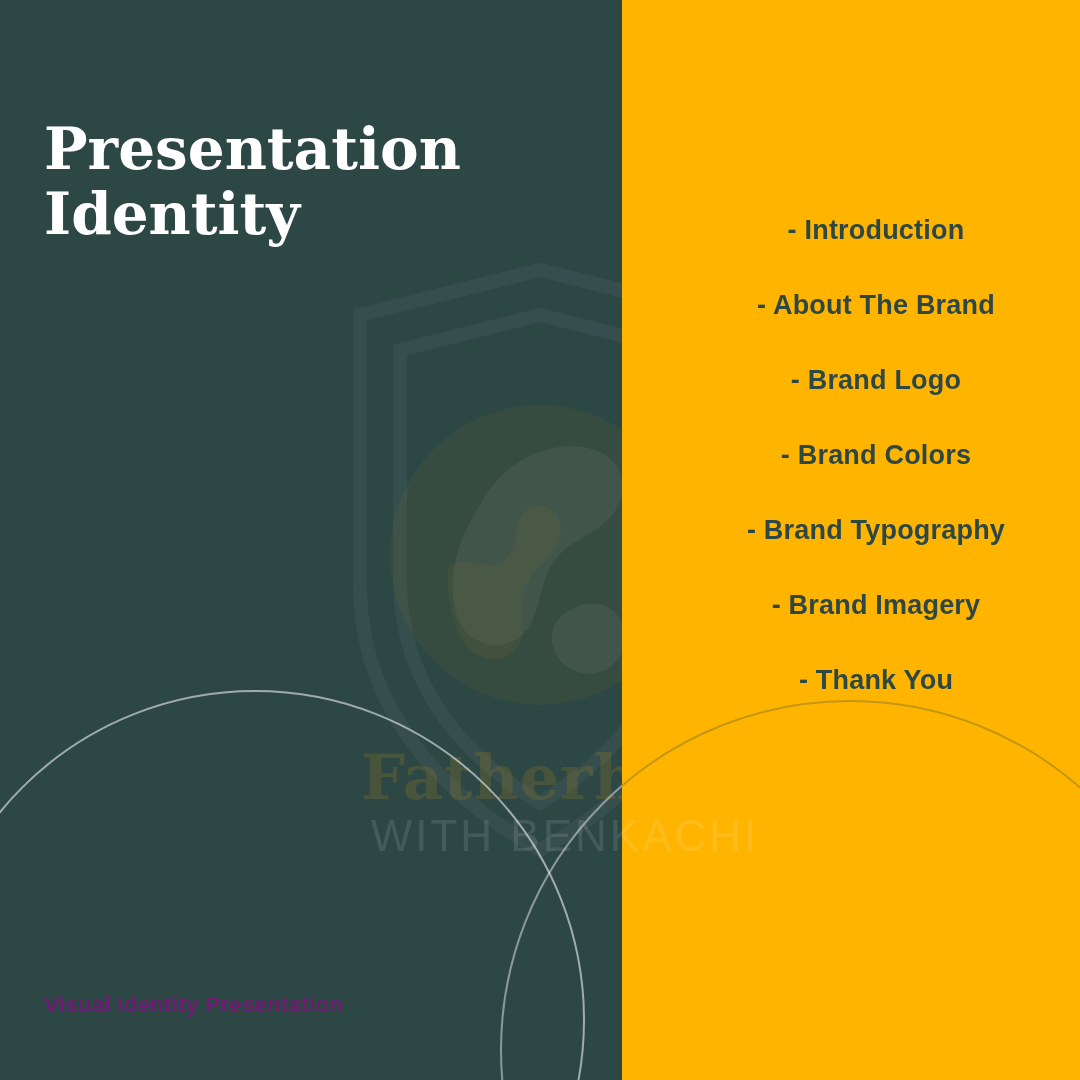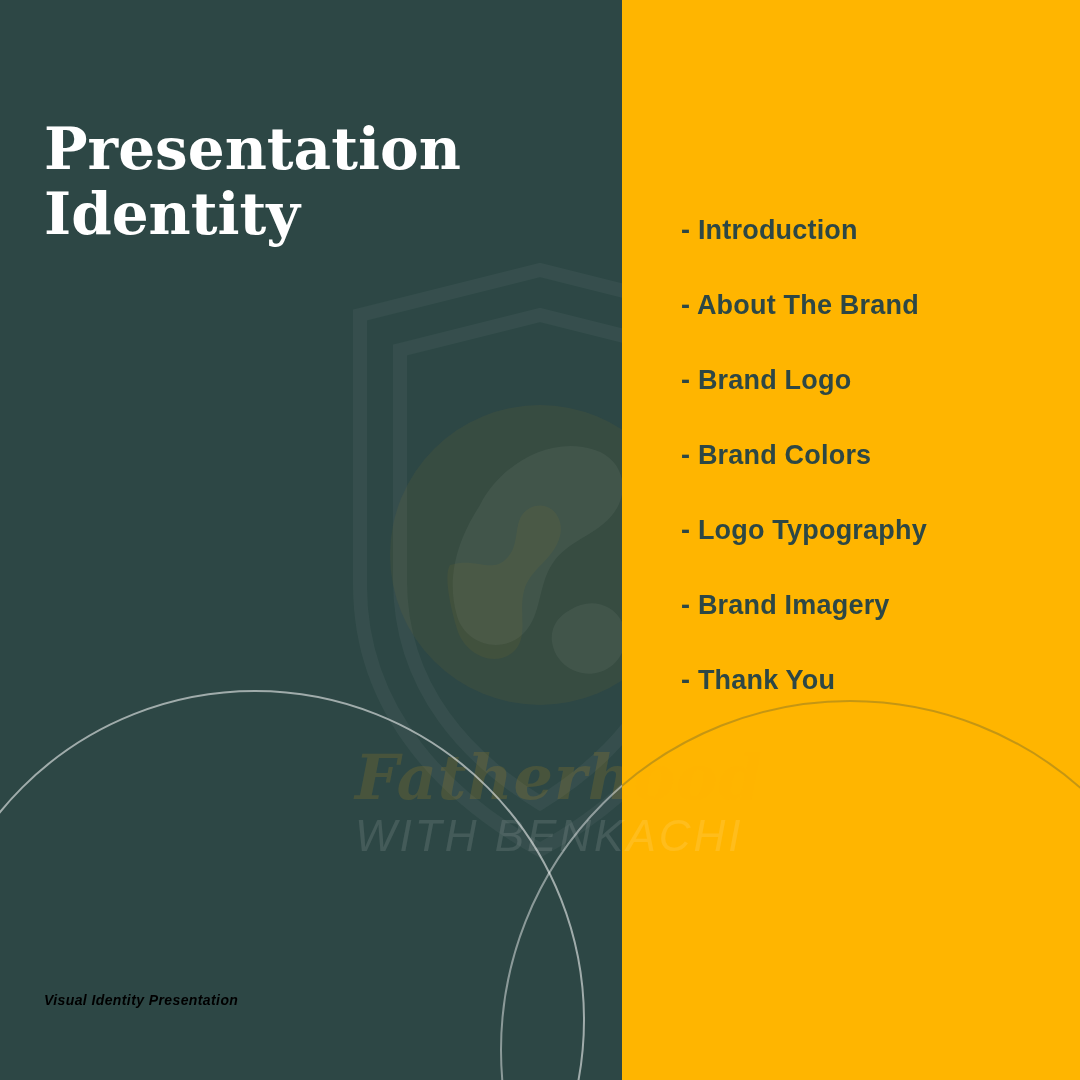--- a/index.html
+++ b/index.html
@@ -153,6 +153,7 @@
     letter-spacing: 0.2px;
     margin-bottom: 44px;
     white-space: nowrap;
+    text-align: center;
   }
   .agenda-item:last-child { margin-bottom: 8px; }
 </style>

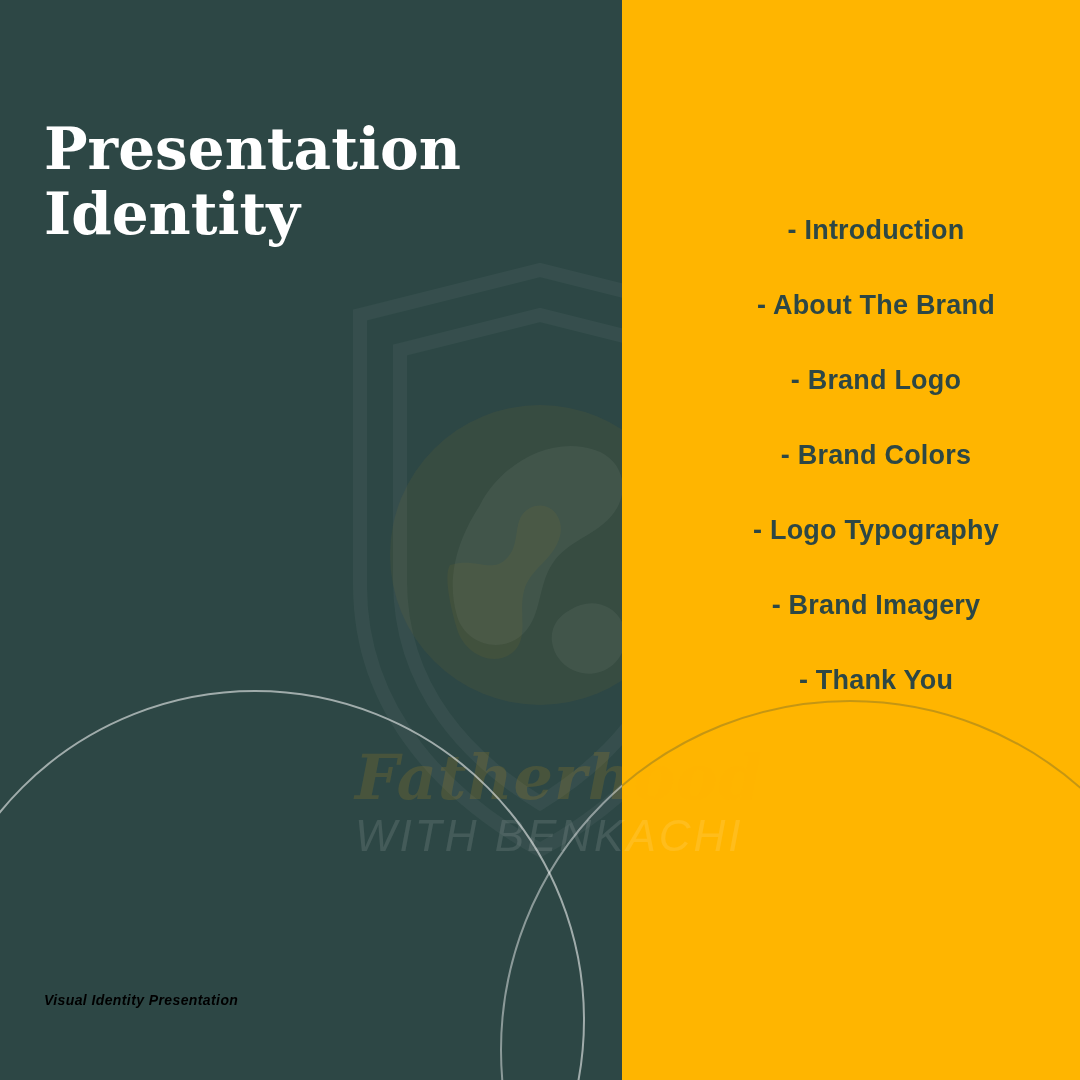--- a/index.html
+++ b/index.html
@@ -208,7 +208,7 @@
     <div class="agenda-item">- About The Brand</div>
     <div class="agenda-item">- Brand Logo</div>
     <div class="agenda-item">- Brand Colors</div>
-    <div class="agenda-item">- Logo Typography</div>
+    <div class="agenda-item">- Brand Typography</div>
     <div class="agenda-item">- Brand Imagery</div>
     <div class="agenda-item">- Thank You</div>
   </div>

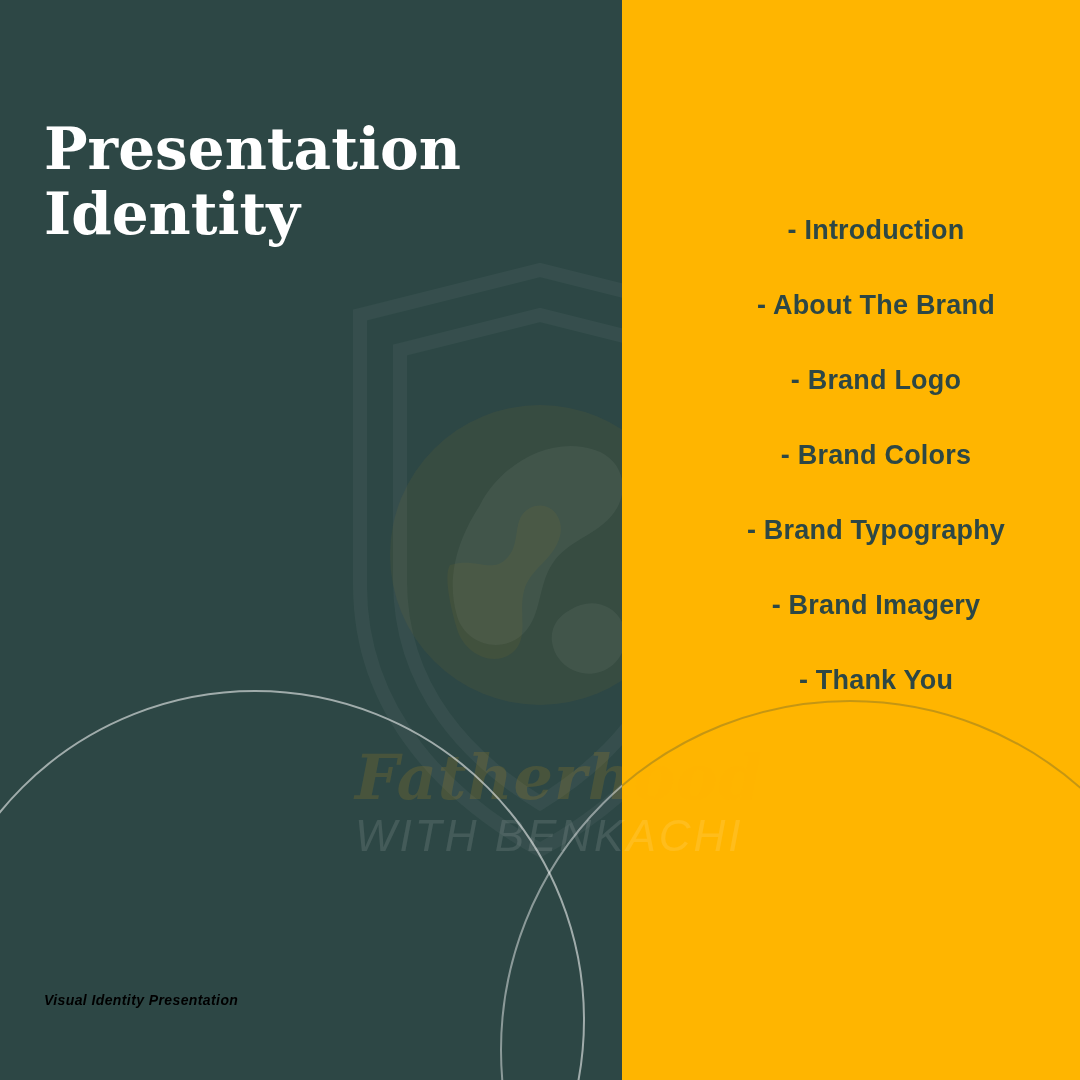--- a/index.html
+++ b/index.html
@@ -92,9 +92,8 @@
     left: 355px;
     top: 745px;
     width: 420px;
-    text-align: left;
-    pointer-events: none;
-    font-style: italic;
+    text-align: center;
+    pointer-events: none;
   }
   .wm-title {
     font-family: "DejaVu Serif", "Liberation Serif", serif;

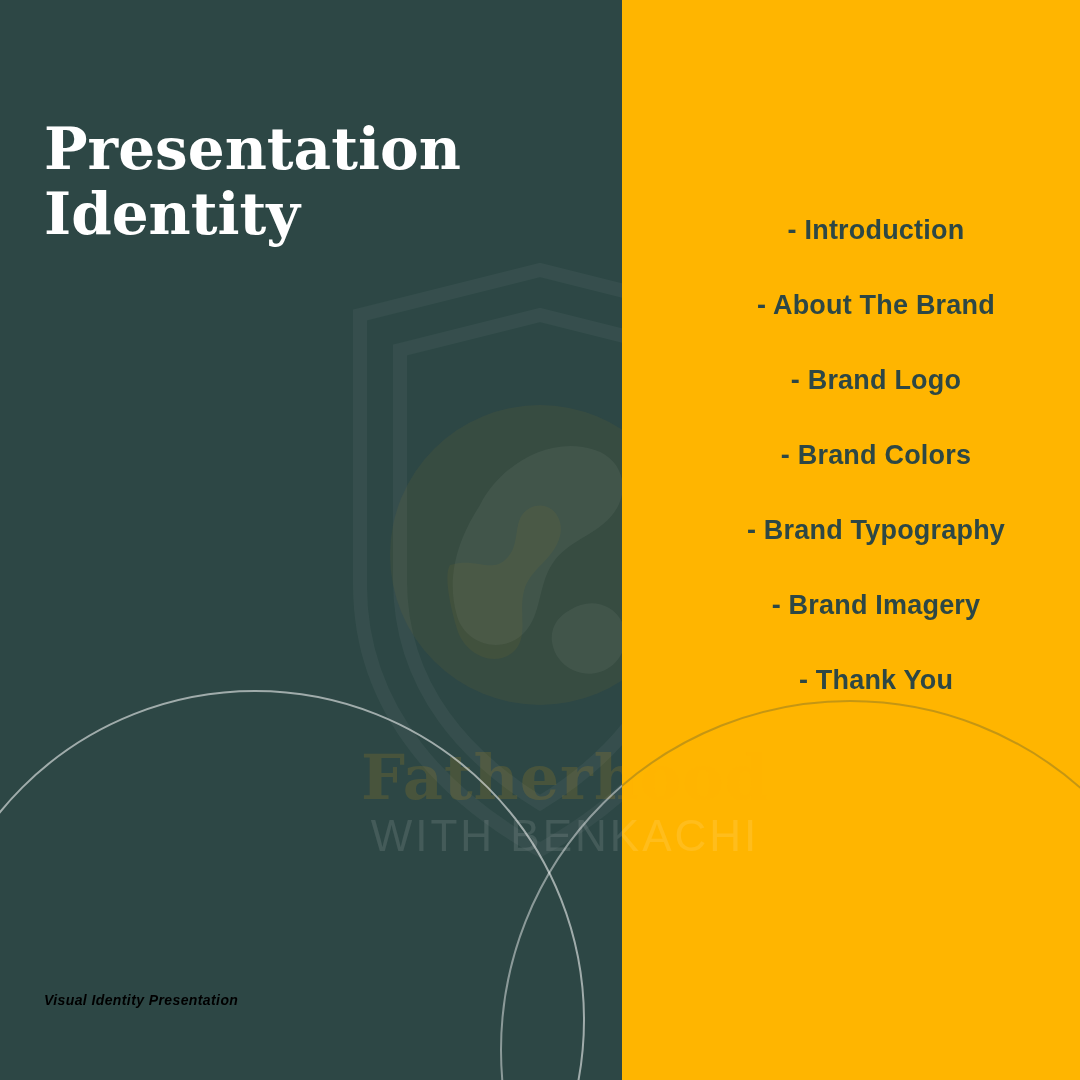--- a/index.html
+++ b/index.html
@@ -131,11 +131,10 @@
     position: absolute;
     left: 44px;
     top: 992px;
-    font-size: 14px;
-    font-weight: bold;
-    color: #000000;
+    font-size: 22px;
+    font-weight: bold;
+    color: #701a75;
     letter-spacing: 0.4px;
-    font-style: italic;
   }
 
   

